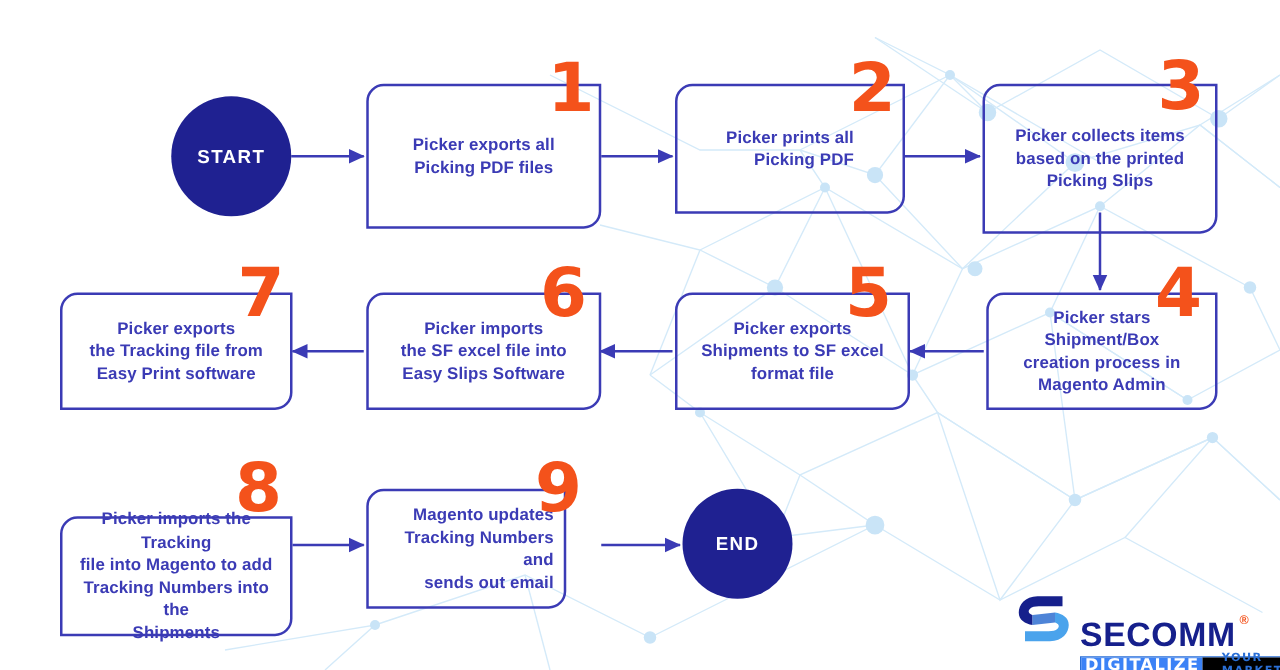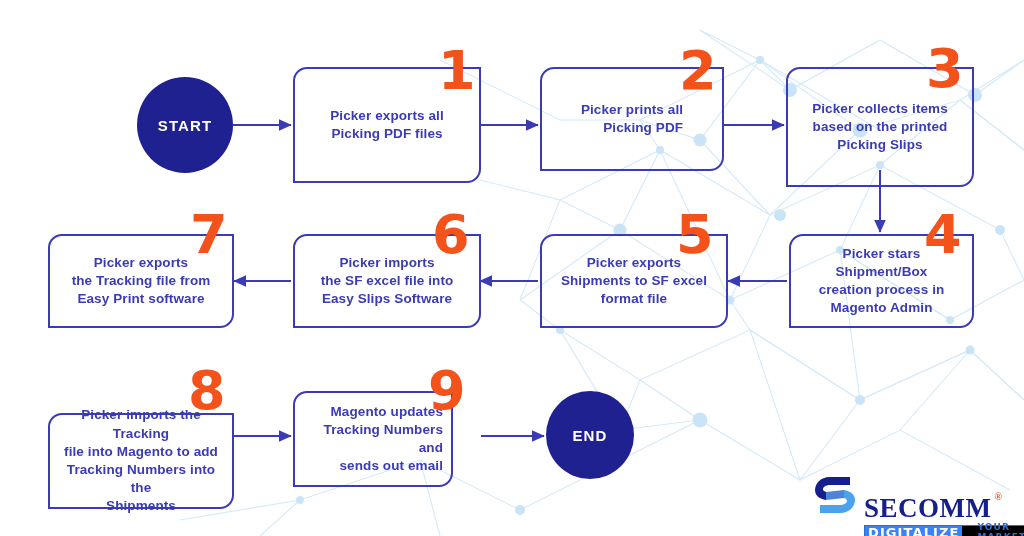--- a/index.html
+++ b/index.html
@@ -107,7 +107,7 @@
     align-items: flex-start;
   }
   #logo-word {
-    font-family: Liberation Serif, serif;
+    font-family: Liberation Sans, sans-serif;
     font-size: 27px;
     font-weight: 800;
     letter-spacing: 0.5px;

